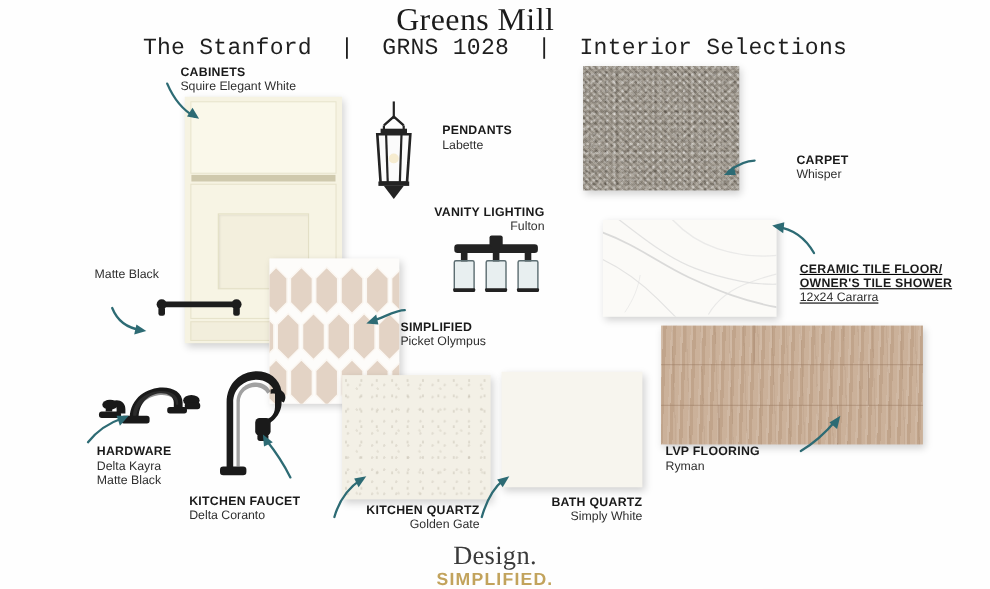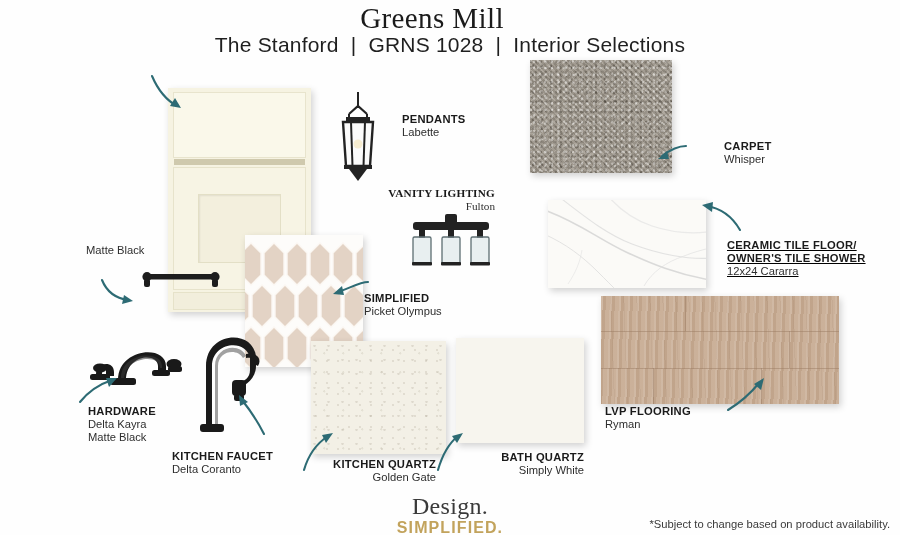--- a/index.html
+++ b/index.html
@@ -22,7 +22,7 @@
   .subtitle {
     position: absolute; top: 33px; left: 0; width: 900px;
     text-align: center;
-    font-family: Liberation Sans, sans-serif;
+    font-family: Liberation Mono, monospace;
     font-size: 21px; color: #1f1f1f; letter-spacing: .2px;
     white-space: pre;
   }

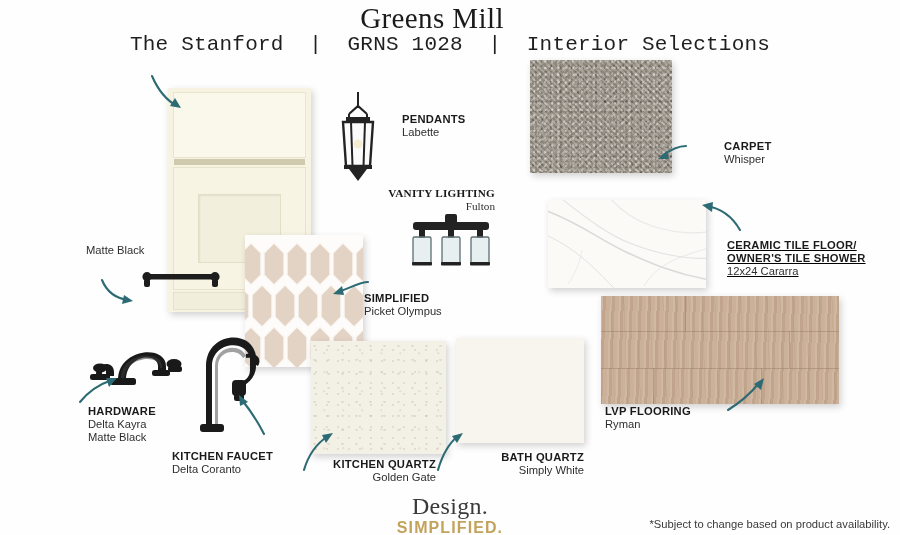--- a/index.html
+++ b/index.html
@@ -366,6 +366,10 @@
     <polygon points="38,0 35,12 28,6"></polygon>
   </svg>
 
+  <div class="lbl" style="left:164px; top:60px;">
+    <div class="hd">CABINETS</div>
+    <div class="sb">Squire Elegant White</div>
+  </div>
 
   <div class="lbl" style="left:402px; top:113px;">
     <div class="hd">PENDANTS</div>

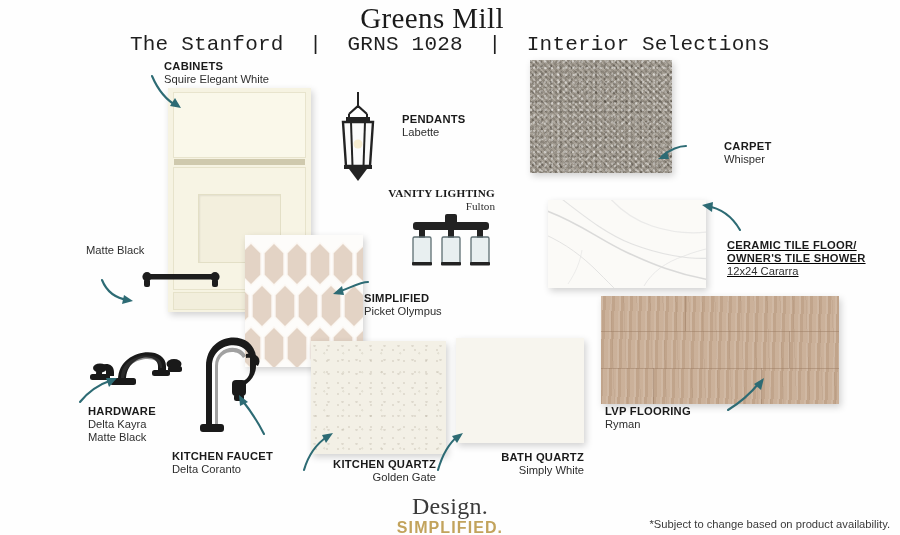--- a/index.html
+++ b/index.html
@@ -376,7 +376,7 @@
     <div class="sb">Labette</div>
   </div>
 
-  <div class="lbl right" style="left:355px; top:187px; width:140px;font-family:Liberation Serif, serif;">
+  <div class="lbl right" style="left:355px; top:187px; width:140px;">
     <div class="hd">VANITY LIGHTING</div>
     <div class="sb">Fulton</div>
   </div>

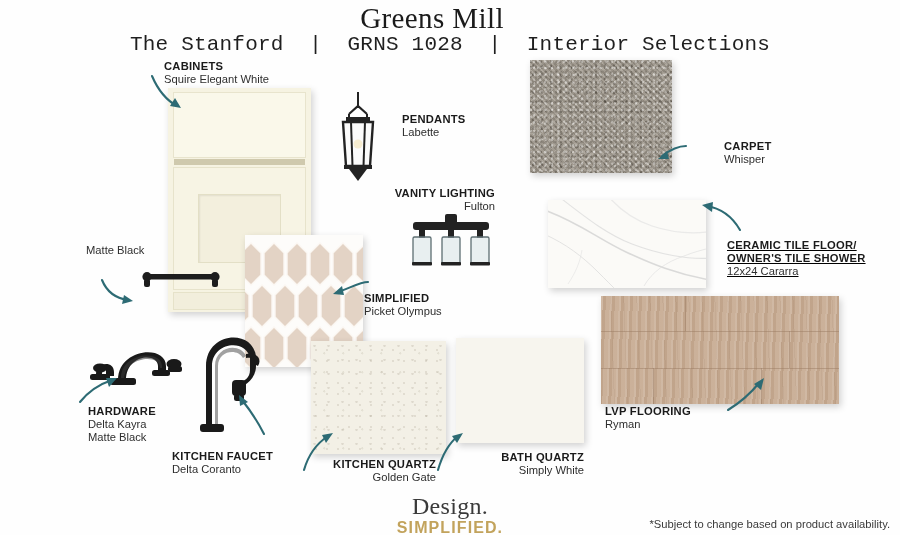--- a/index.html
+++ b/index.html
@@ -431,7 +431,6 @@
     <div class="s">SIMPLIFIED.</div>
   </div>
 
-  <div id="disclaimer">*Subject to change based on product availability.</div>
 
 </div>
 

